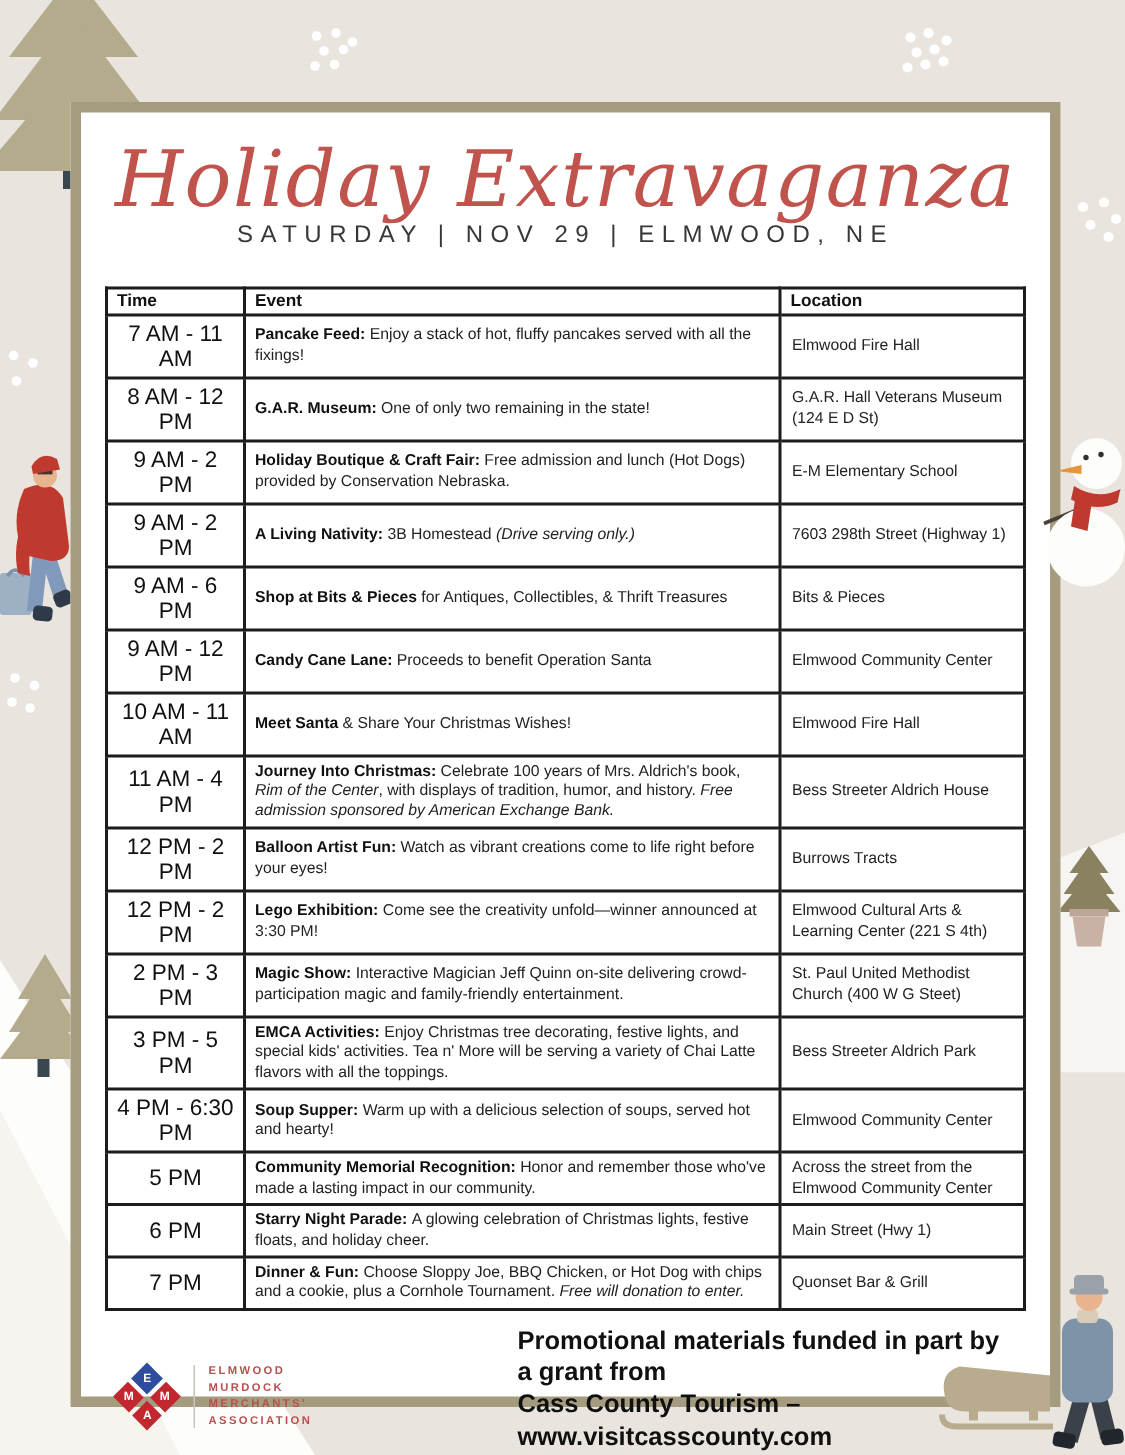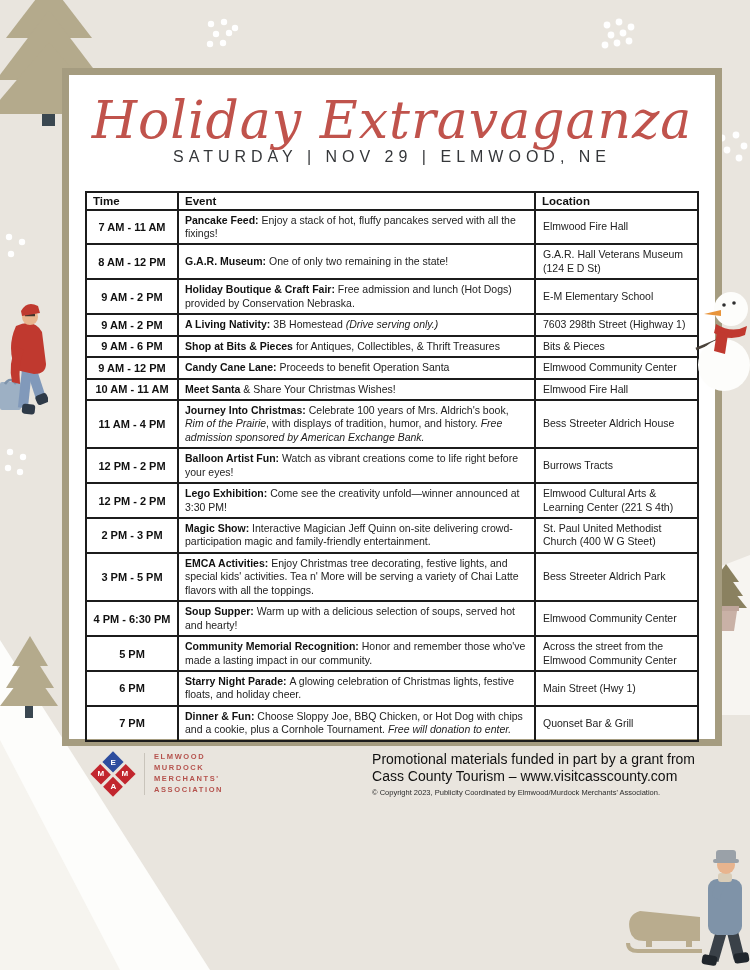--- a/index.html
+++ b/index.html
@@ -15,7 +15,7 @@
 
   
   .card {
-    position:absolute; left:62px; top:68px; width:660px; height:678px;
+    position:absolute; left:47px; top:68px; width:660px; height:870px;
     background:#ffffff;
     border:7px solid var(--card-border, #a59c80);
     z-index:1;

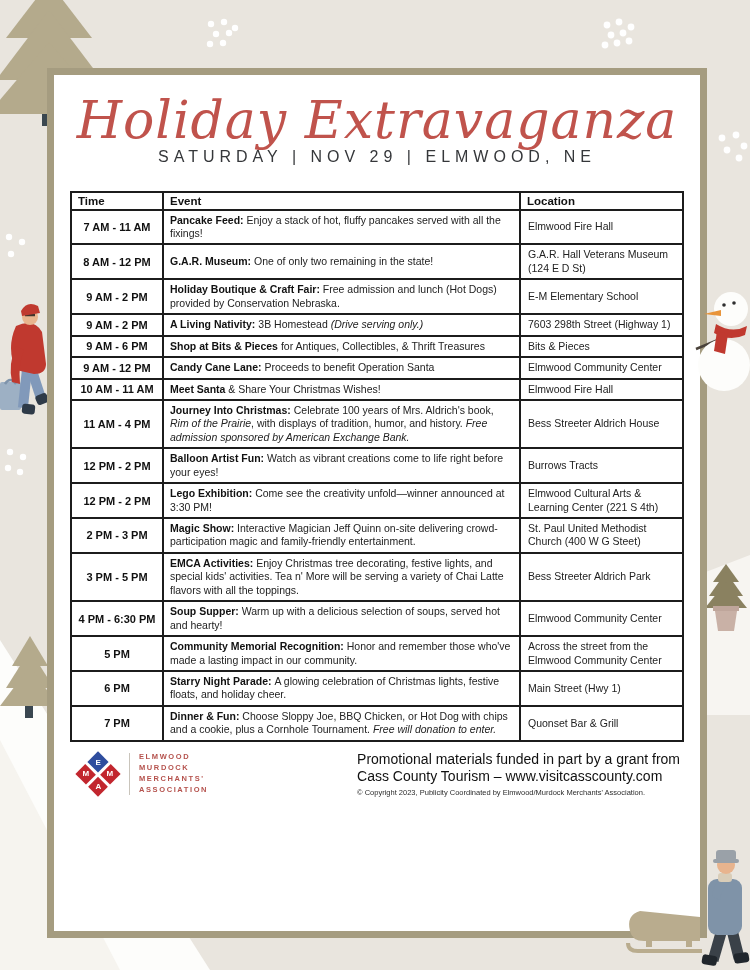--- a/index.html
+++ b/index.html
@@ -59,7 +59,7 @@
   th.col-time  { width:92px; }
   th.col-loc   { width:163px; }
   td.time {
-    font-weight:bold; font-size:11px; text-align:center; padding:3px 4px; color:#111;
+    font-weight:normal; font-size:15px; text-align:center; padding:3px 4px; color:#111;
   }
   td.event {
     font-size:10.5px; line-height:1.28; padding:3px 6px; color:#222;

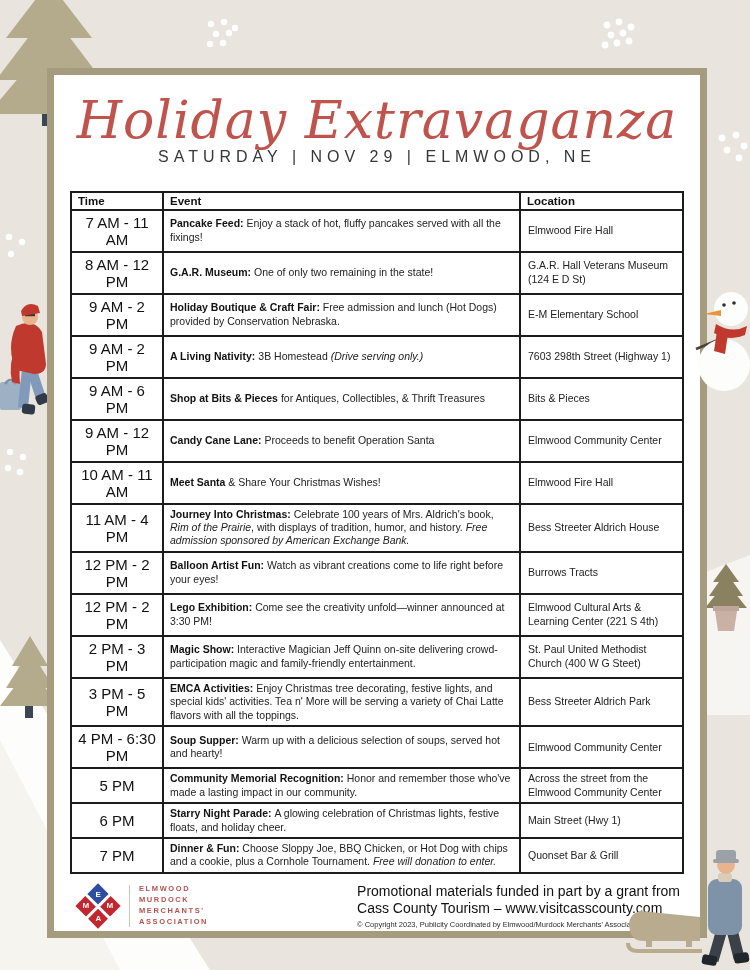--- a/index.html
+++ b/index.html
@@ -261,7 +261,7 @@
         </tr>
         <tr>
           <td class="time">11 AM - 4 PM</td>
-          <td class="event"><strong>Journey Into Christmas: </strong><span>Celebrate 100 years of Mrs. Aldrich's book, </span><em>Rim of the Prairie</em><span>, with displays of tradition, humor, and history. </span><em>Free admission sponsored by American Exchange Bank.</em></td>
+          <td class="event"><strong>Journey Into Christmas: </strong><span>Celebrate 100 years of Mrs. Aldrich's book, </span><em>Rim of the Center</em><span>, with displays of tradition, humor, and history. </span><em>Free admission sponsored by American Exchange Bank.</em></td>
           <td class="loc">Bess Streeter Aldrich House</td>
         </tr>
         <tr>

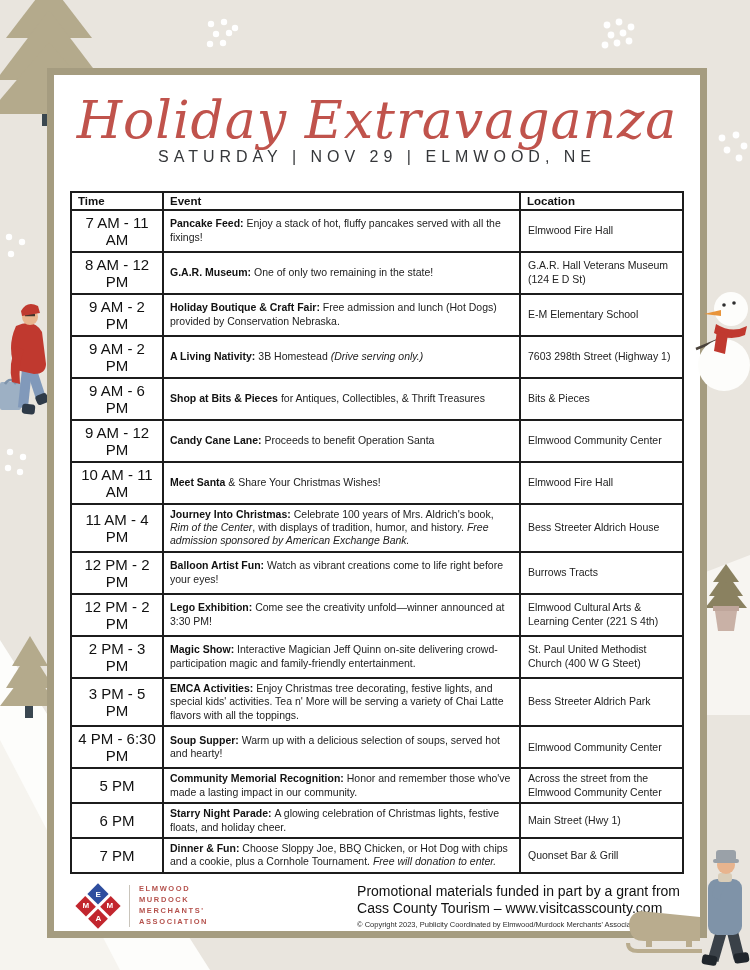--- a/index.html
+++ b/index.html
@@ -105,7 +105,7 @@
     color:#b5524d; font-weight:600;
   }
   .funding { text-align:left; max-width:335px; }
-  .funding .bold-line { font-size:14px; font-weight:normal; color:#101010; line-height:1.25; }
+  .funding .bold-line { font-size:17px; font-weight:bold; color:#101010; line-height:1.25; }
   .funding .copyright { font-size:7.5px; color:#2c2c2c; margin-top:2px; }
 </style>
 </head>

